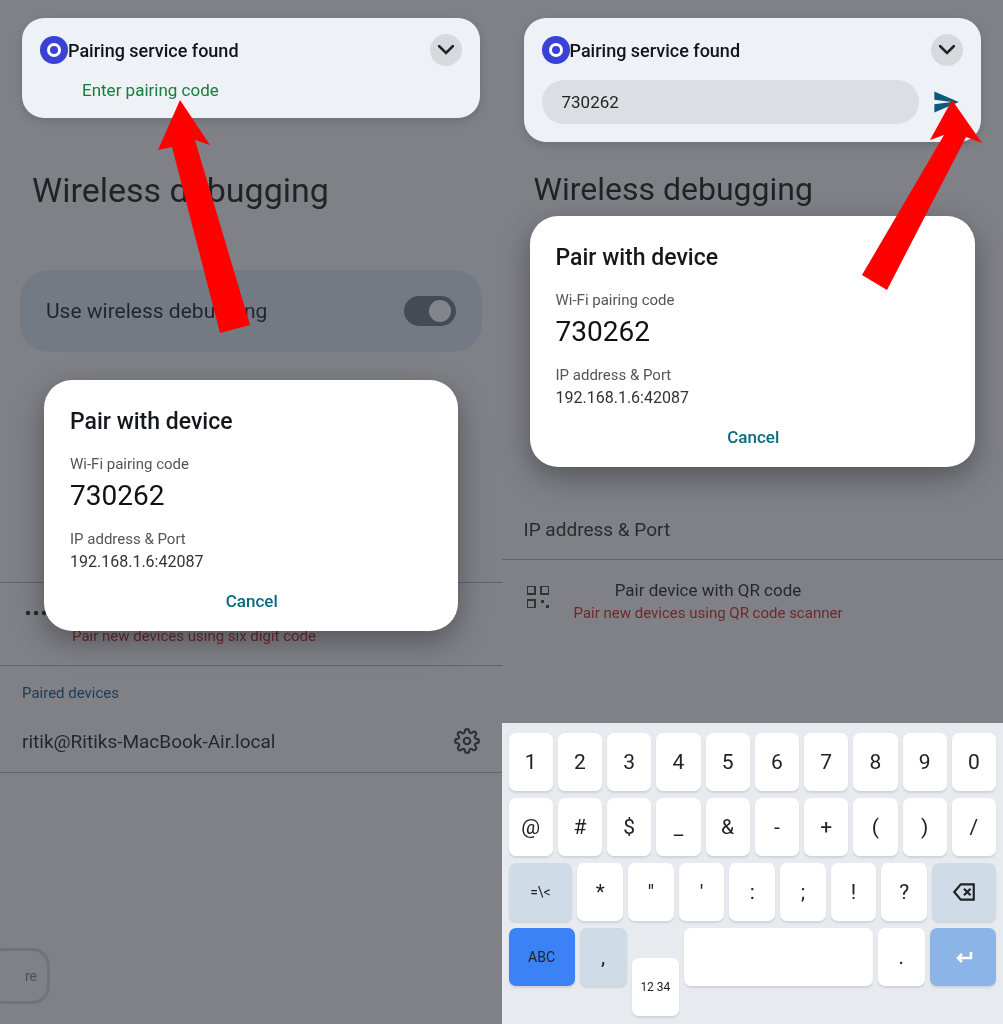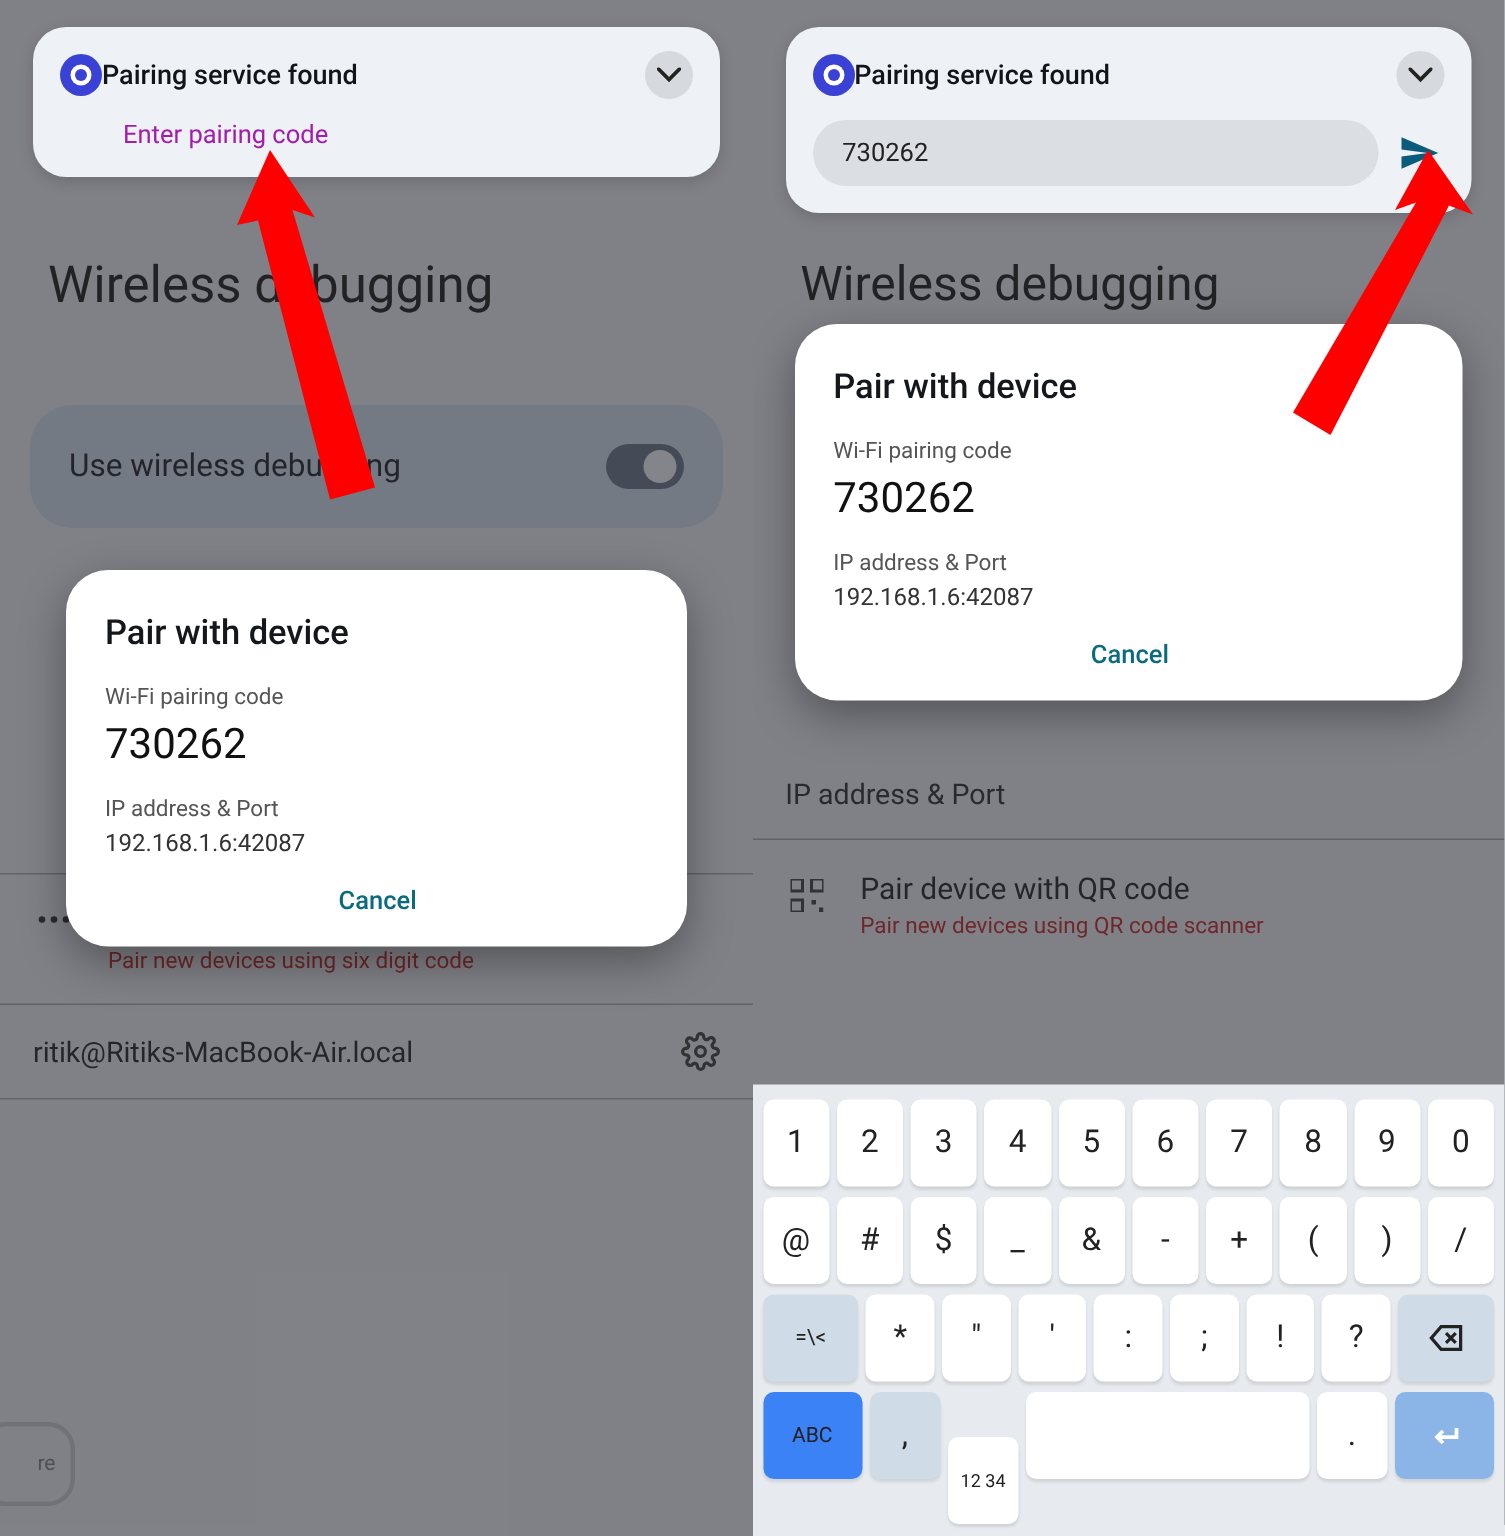--- a/index.html
+++ b/index.html
@@ -91,7 +91,7 @@
     width:32px; height:32px; border-radius:50%;
     background:#d6d9dd; display:flex; align-items:center; justify-content:center;
   }
-  .enter-link { color:#a21caf; font-size:17px; margin-top:14px; margin-left:42px; }
+  .enter-link { color:#15803d; font-size:17px; margin-top:14px; margin-left:42px; }
   .code-input-row { display:flex; align-items:center; gap:10px; margin-top:14px; }
   .code-input {
     flex:1; background:#dbdee2; border-radius:24px; padding:12px 20px;

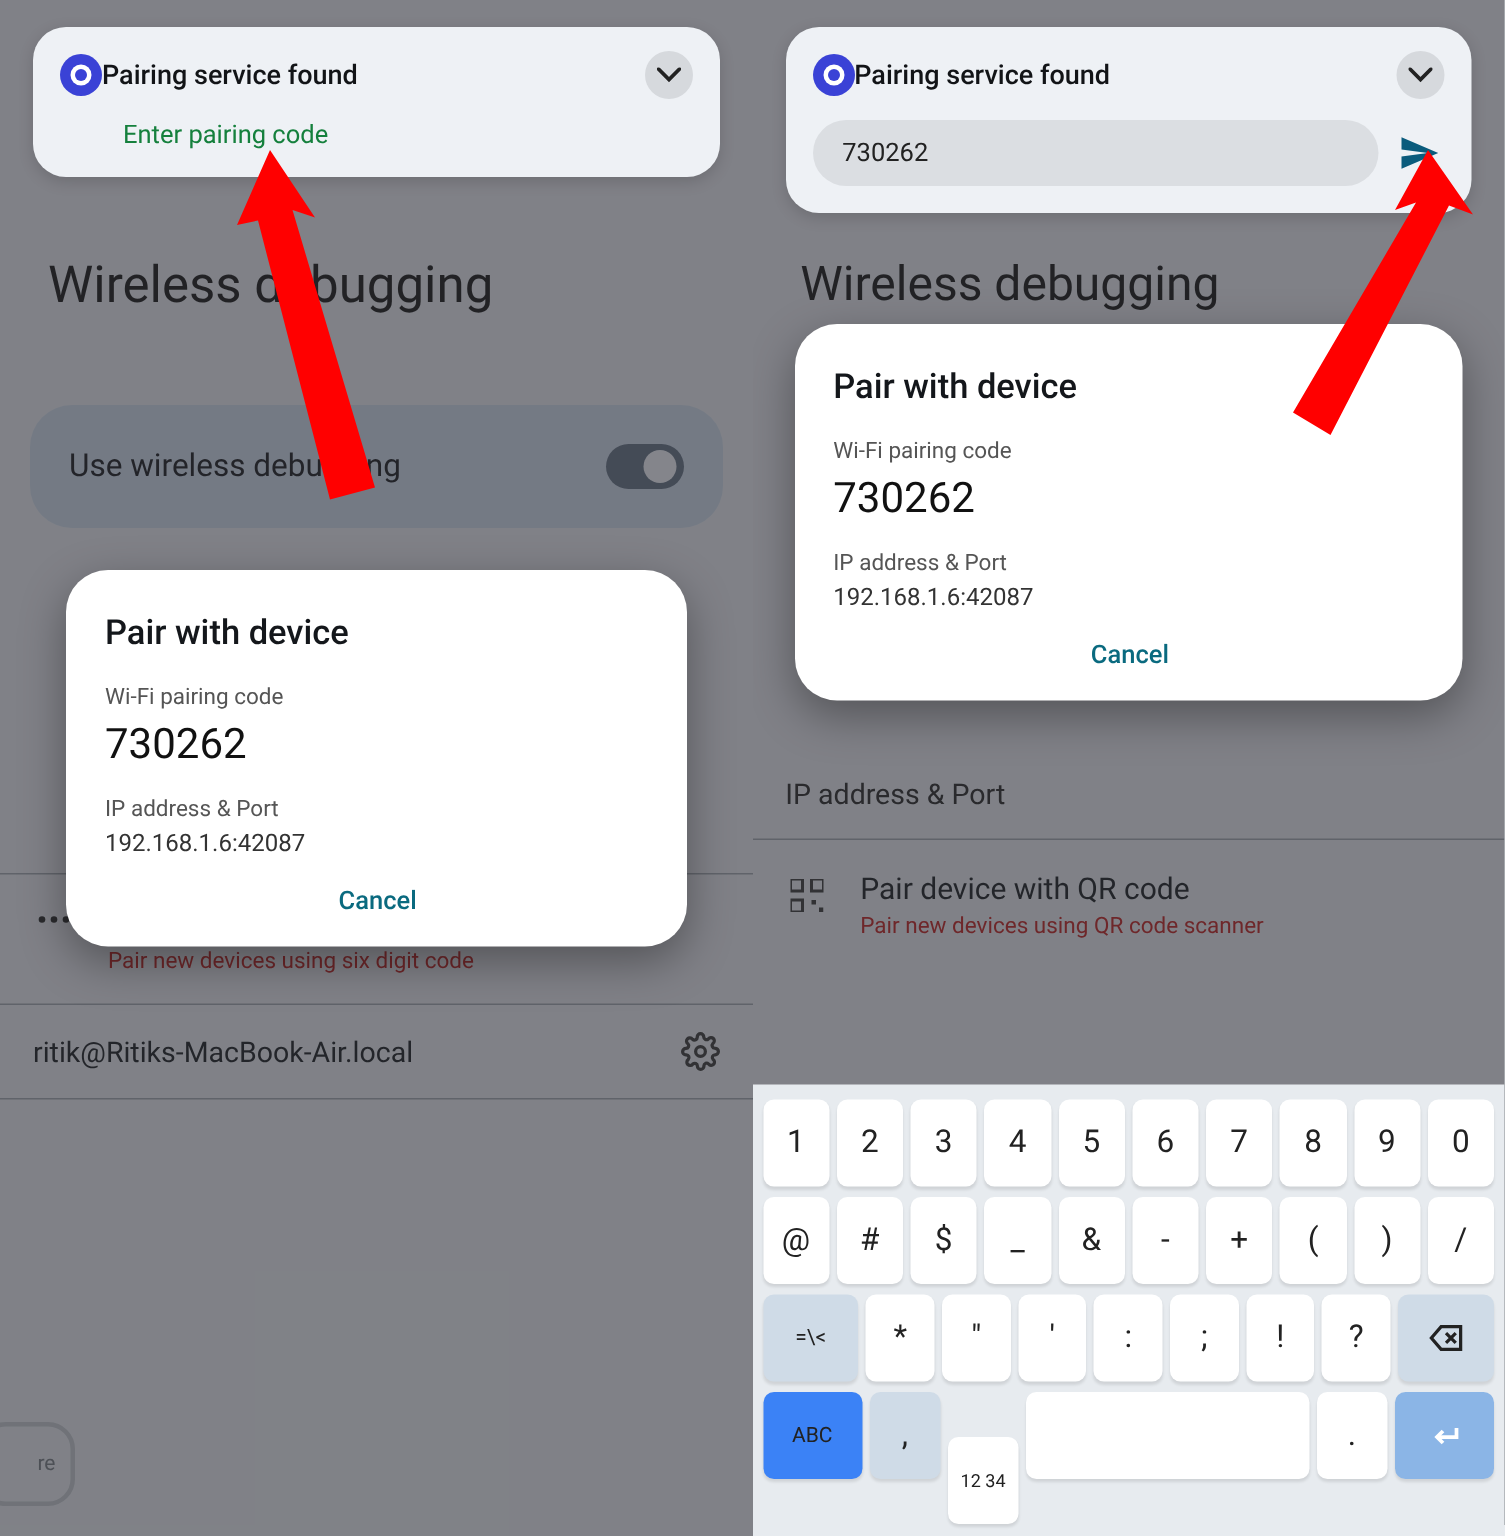--- a/index.html
+++ b/index.html
@@ -59,7 +59,7 @@
     display: flex; align-items: flex-start; gap: 22px;
   }
   .row .icon { width: 28px; display:flex; align-items:center; justify-content:center; margin-top:6px;}
-  .row .txt .t1 { font-size: 20px; color: #13171b; }
+  .row .txt .t1 { font-size: 17px; color: #13171b; text-align: center; }
   .row .txt .t2 { font-size: 15px; color: #b91c1c; margin-top: 4px; }
   .section-header { color:#0a4a74; font-size:15px; padding:18px 22px 8px 22px; }
   .device-row { padding:18px 22px; display:flex; justify-content:space-between; align-items:center; }

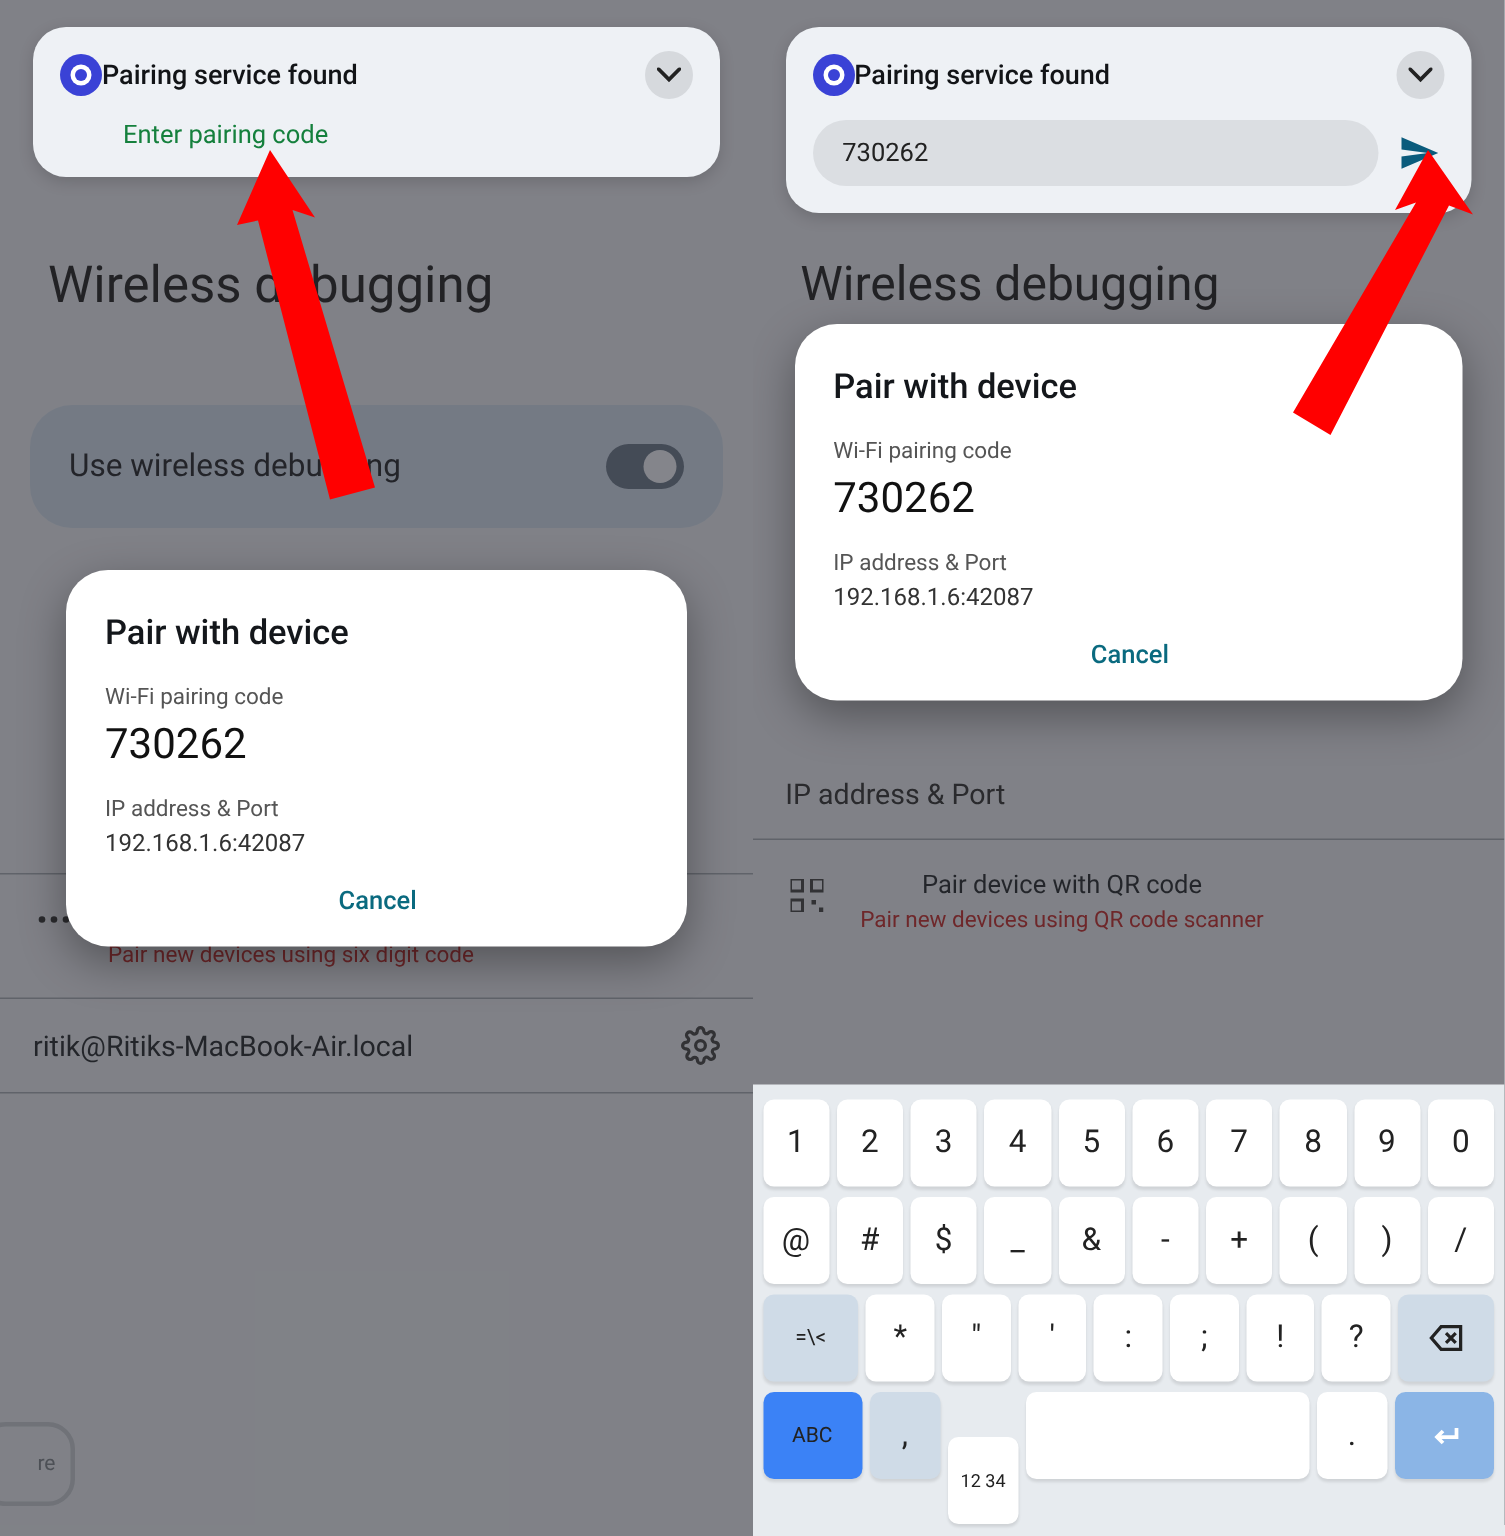--- a/index.html
+++ b/index.html
@@ -171,6 +171,7 @@
       </div>
     </div>
     <div class="divider"></div>
+    <div class="section-header">Paired devices</div>
     <div class="device-row">
       <span class="dn">ritik@Ritiks-MacBook-Air.local</span>
       <span class="gear">

